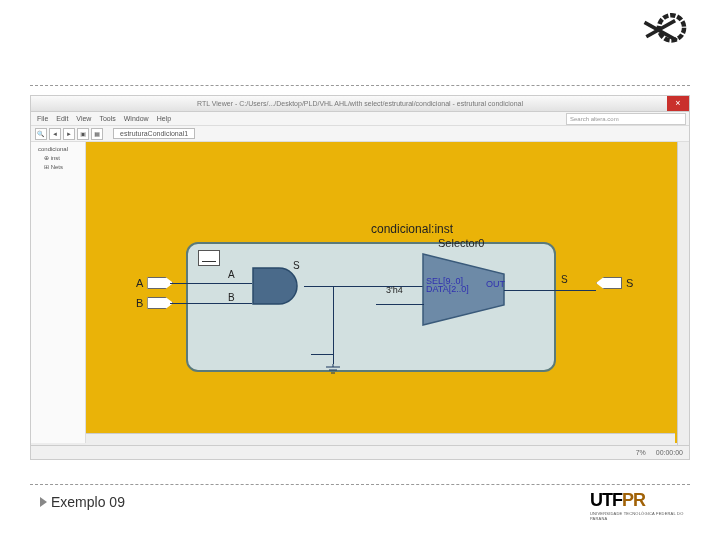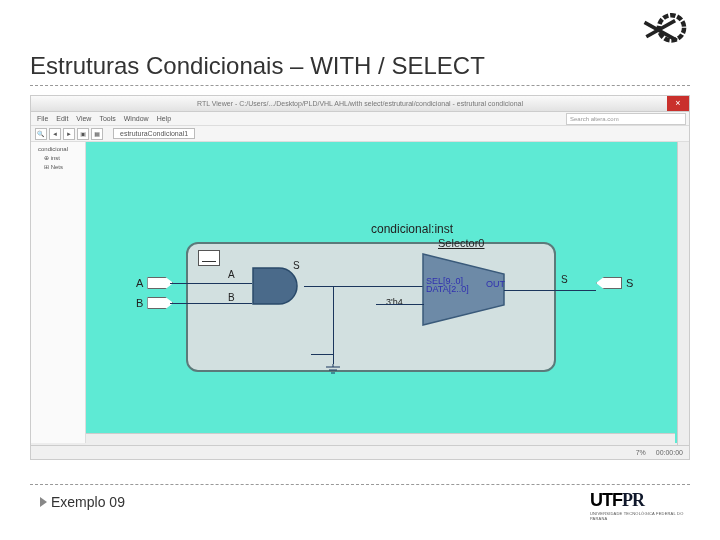--- a/index.html
+++ b/index.html
@@ -374,7 +374,6 @@
     <line x1="44" y1="14" x2="12" y2="32" stroke="#222" stroke-width="4"></line>
   </svg>
 
-  <div class="page-title">Estruturas Condicionais – WITH / SELECT</div>
   <div class="title-divider"></div>
 
   <div class="screenshot-box">

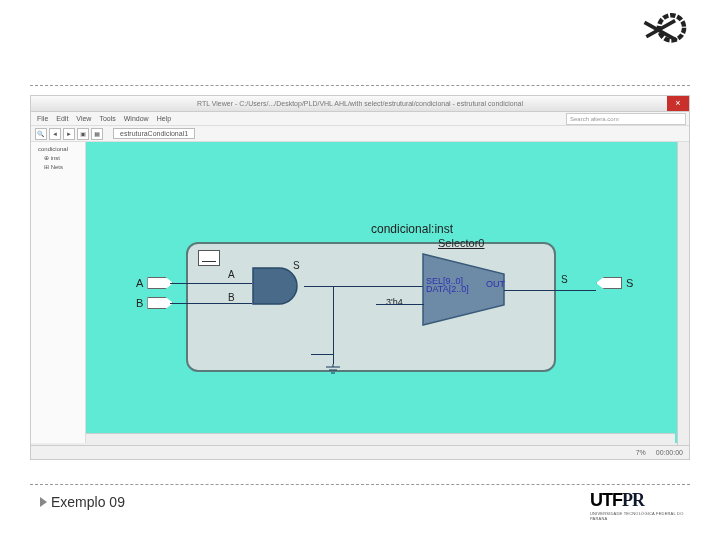--- a/index.html
+++ b/index.html
@@ -144,7 +144,7 @@
   .canvas {
     flex: 1;
     position: relative;
-    background: #5eead4;
+    background: #eab308;
   }
   .instance-box {
     position: absolute;

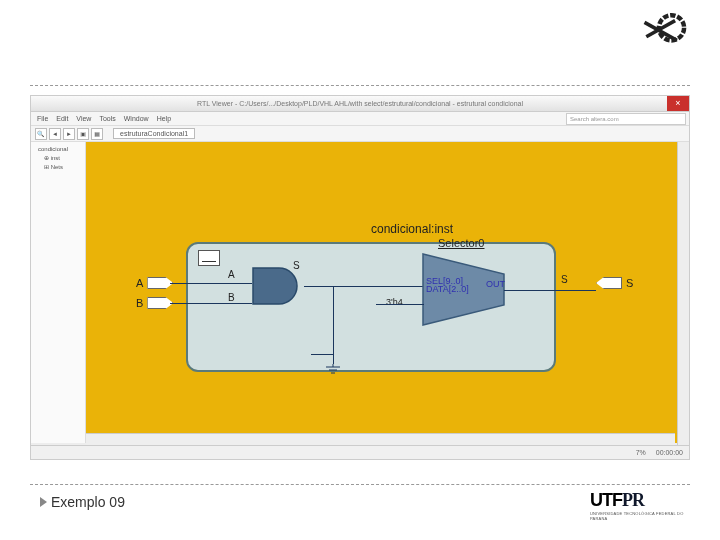--- a/index.html
+++ b/index.html
@@ -241,7 +241,6 @@
     left: 352px;
     font-size: 11px;
     color: #222;
-    text-decoration: underline;
   }
   .sel-text {
     position: absolute;

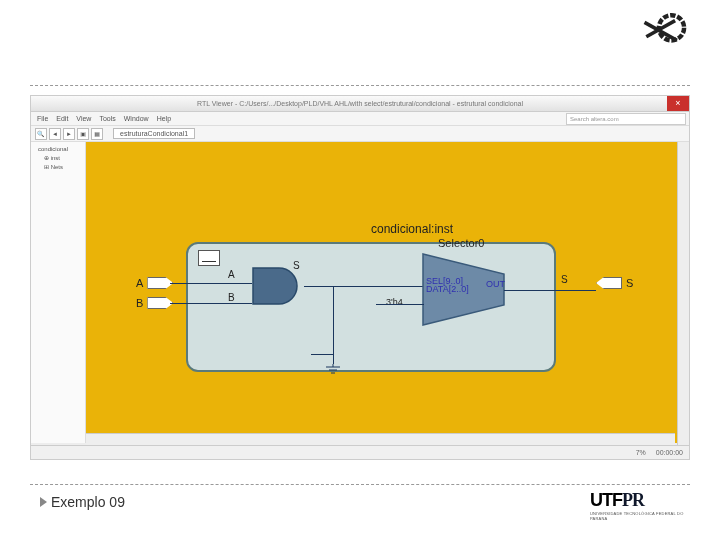--- a/index.html
+++ b/index.html
@@ -438,7 +438,7 @@
         <div class="sel-text" style="top:134px;left:340px">SEL[9..0]</div>
         <div class="sel-text" style="top:142px;left:340px">DATA[2..0]</div>
         <div class="out-text" style="top:137px;left:400px">OUT</div>
-        <div class="data-const" style="top:155px;left:300px">3'h4</div>
+        <div class="data-const" style="top:143px;left:300px">3'h4</div>
 
         <div class="wire" style="top:162px;left:290px;width:48px"></div>
 

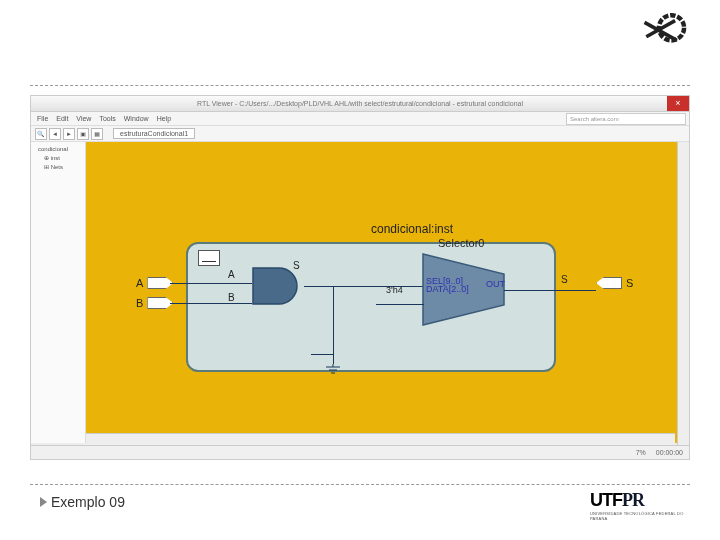--- a/index.html
+++ b/index.html
@@ -355,7 +355,7 @@
     font-size:18px;
     letter-spacing:-1px;
   }
-  .footer-logo .big .y{color:#0f172a;font-family:Liberation Serif, serif;}
+  .footer-logo .big .y{color:#a16207;}
   .footer-logo .small {
     font-size:4px;
     color:#555;

